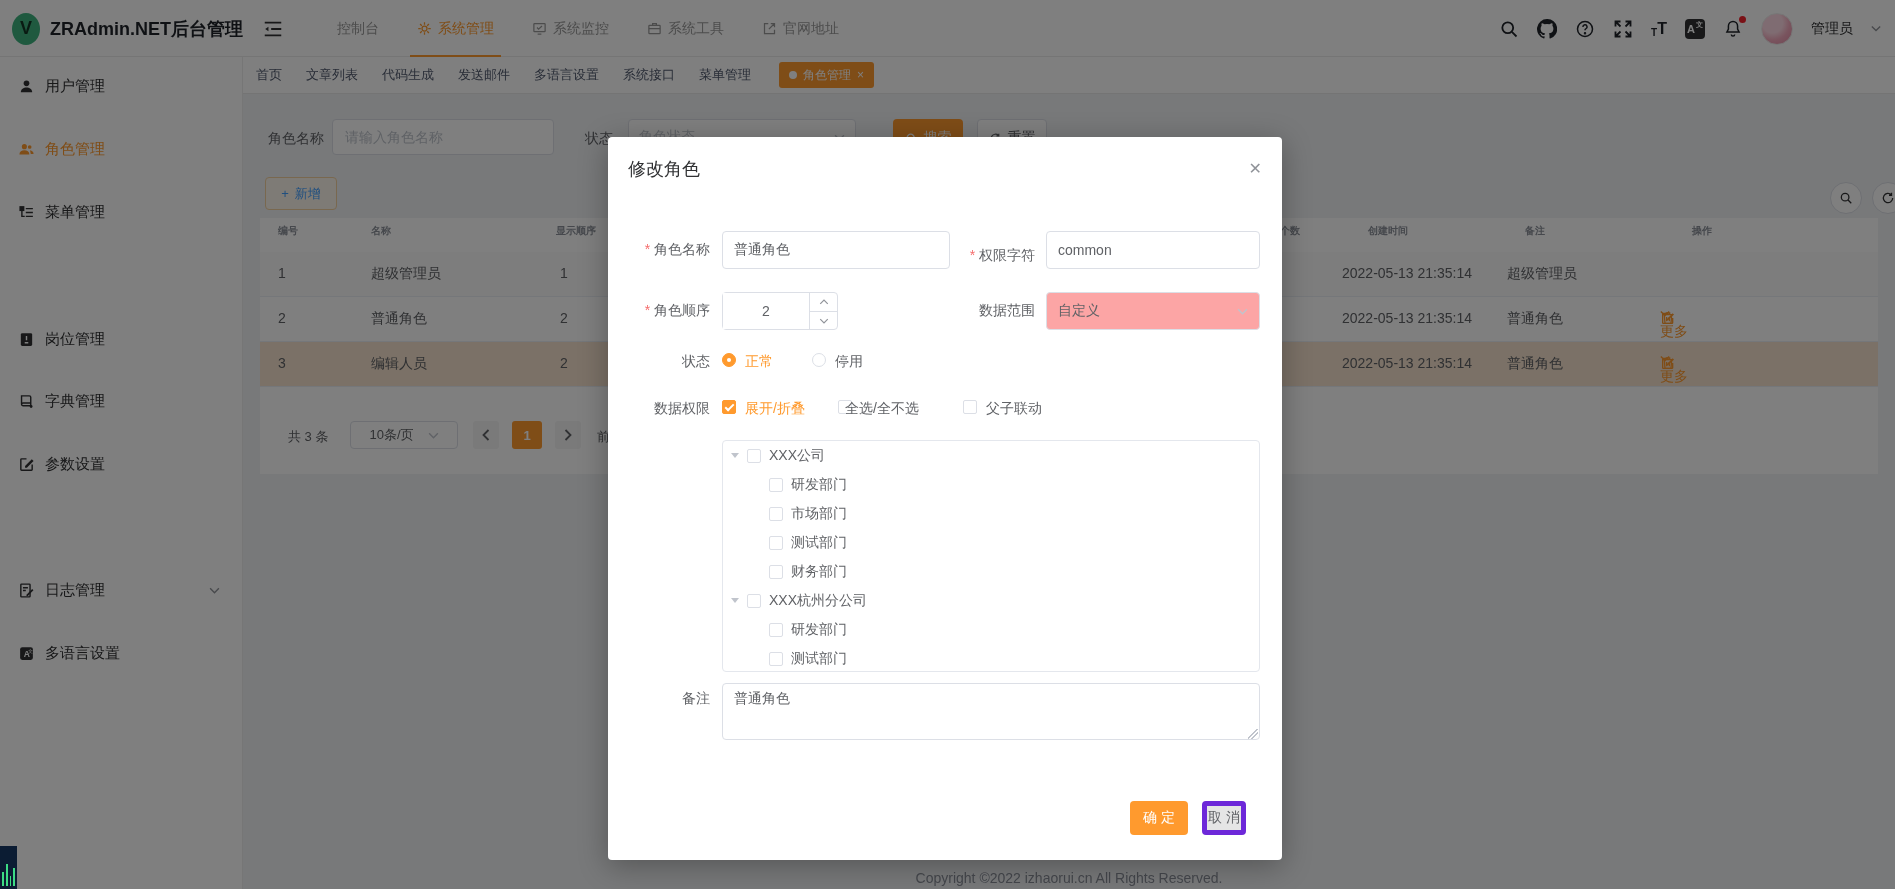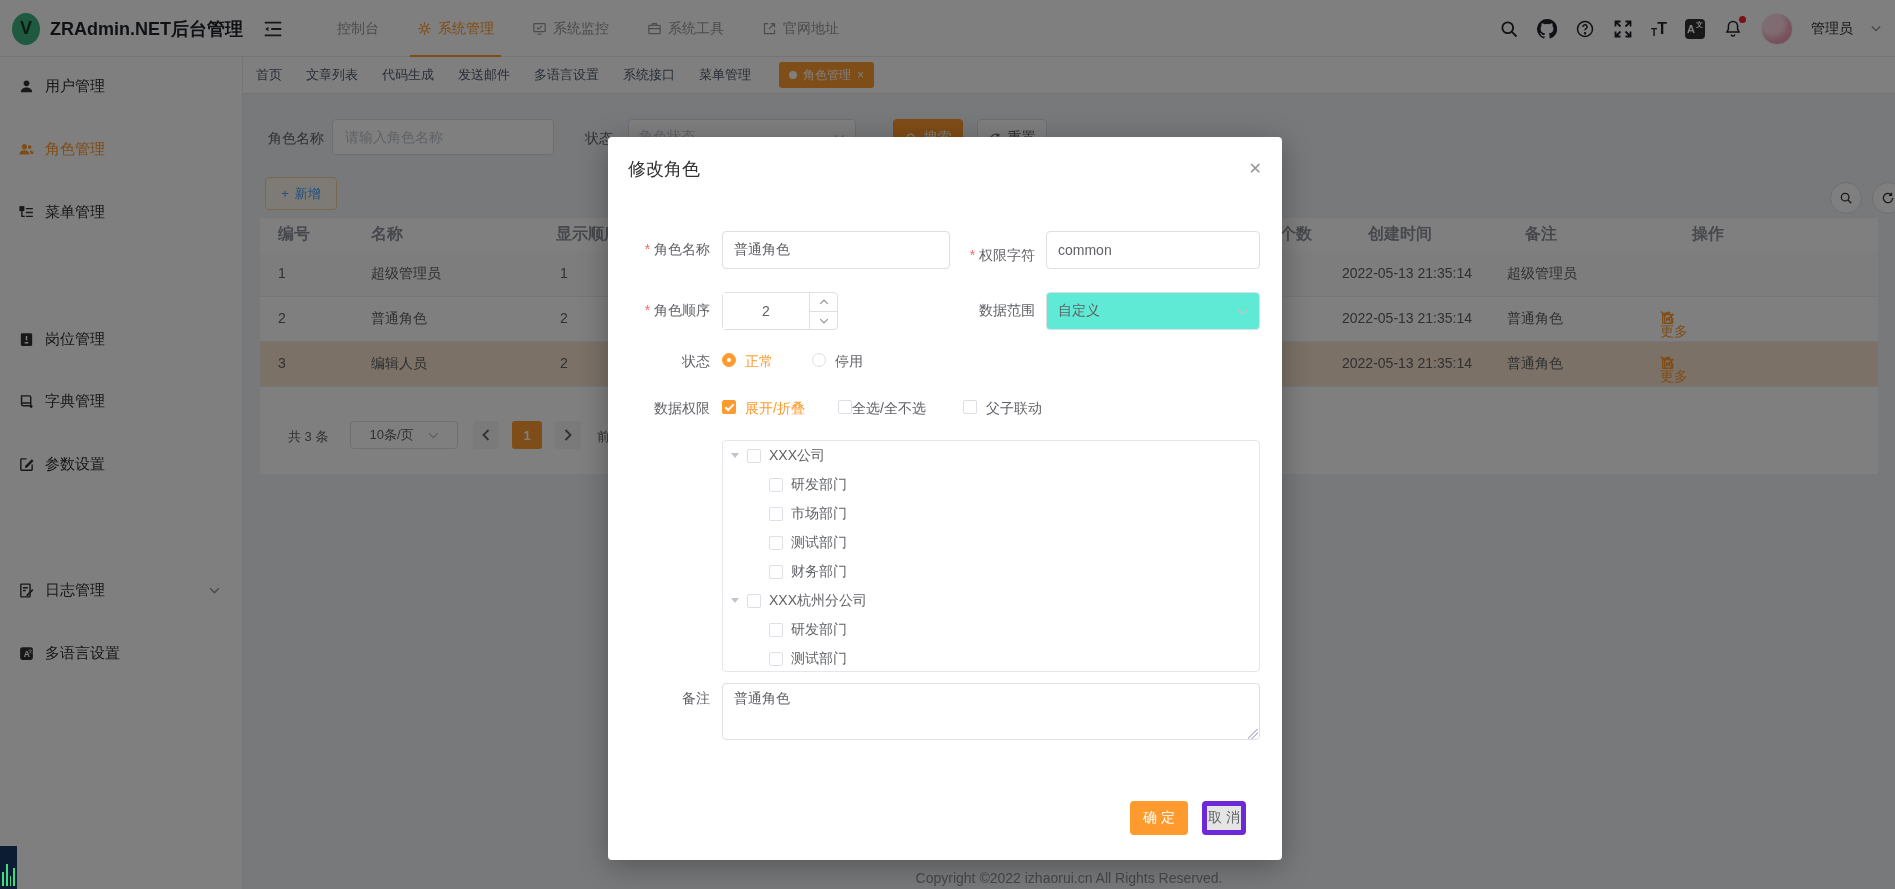--- a/index.html
+++ b/index.html
@@ -58,7 +58,7 @@
 
   
   .card { position:absolute; left:17px; top:124px; width:1618px; height:256px; background:#fff; }
-  .thead { position:absolute; left:0; top:6px; width:100%; height:28px; font-size:16px; font-weight:600; color:#8c919a; }
+  .thead { position:absolute; left:0; top:6px; width:100%; height:28px; font-size:10px; font-weight:600; color:#8c919a; }
   .thead span { position:absolute; white-space:nowrap; }
   .trow { position:absolute; left:0; width:100%; height:45px; border-bottom:1px solid #ebeef5; font-size:14px; color:#606266; }
   .trow span { position:absolute; top:13px; white-space:nowrap; }

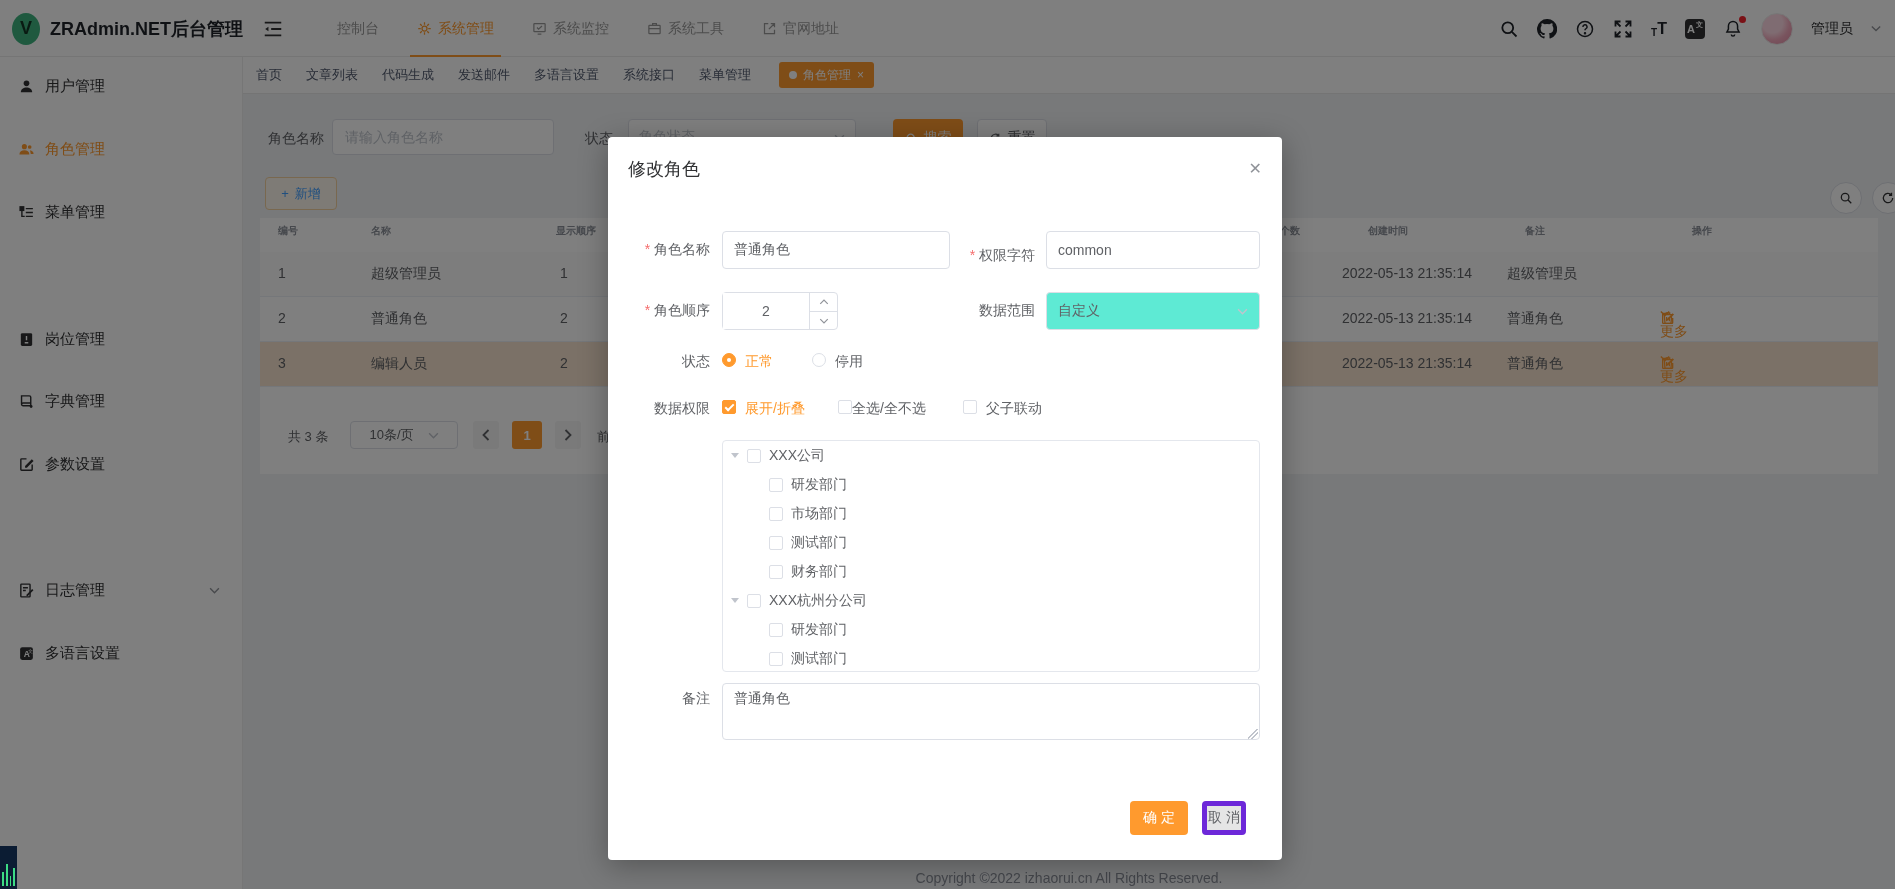--- a/index.html
+++ b/index.html
@@ -85,7 +85,7 @@
   .mlabel { position:absolute; font-size:14px; color:#606266; text-align:right; white-space:nowrap; }
   .req::before { content:"* "; color:#F56C6C; }
   .minput { position:absolute; height:38px; border:1px solid #dcdfe6; border-radius:4px; font-size:14px; color:#606266; padding:0 11px; font-family:inherit; background:#fff; }
-  .mselect { position:absolute; height:38px; border:1px solid #dcdfe6; border-radius:4px; background:#5eead4; display:flex; align-items:center; padding:0 11px; font-size:14px; color:#606266; cursor:pointer; }
+  .mselect { position:absolute; height:38px; border:1px solid #dcdfe6; border-radius:4px; background:#fca5a5; display:flex; align-items:center; padding:0 11px; font-size:14px; color:#606266; cursor:pointer; }
   .mselect .selcaret { margin-left:auto; color:#c0c4cc; }
   .numwrap { position:absolute; left:114px; top:155px; width:116px; height:38px; border:1px solid #dcdfe6; border-radius:4px; background:#fff; }
   .numwrap input { position:absolute; left:0; top:0; width:86px; height:36px; border:0; text-align:center; font-size:14px; color:#606266; font-family:inherit; outline:none; }

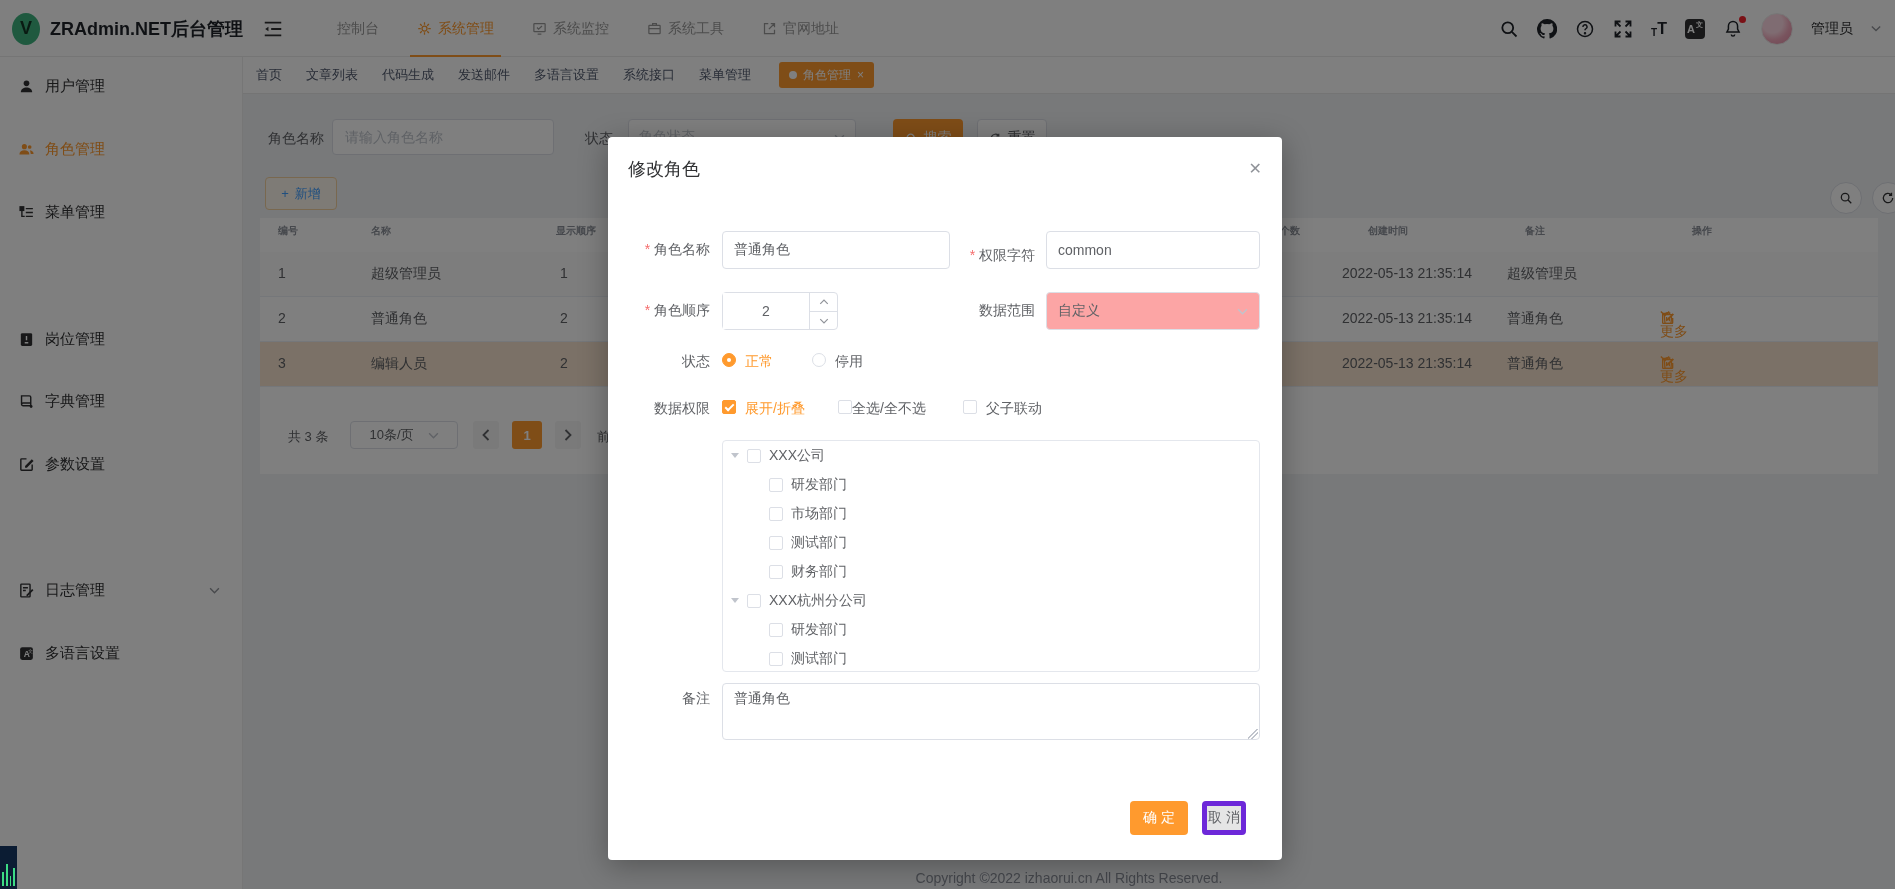--- a/index.html
+++ b/index.html
@@ -506,7 +506,7 @@
   <span class="cb checked" style="left:114px;top:263px"></span>
   <span class="rlabel" style="left:137px;top:263px;color:#FF9A2E">展开/折叠</span>
   <span class="cb" style="left:230px;top:263px"></span>
-  <span class="rlabel" style="left:244px;top:263px;color:#606266">全选/全不选</span>
+  <span class="rlabel" style="left:237px;top:263px;color:#606266">全选/全不选</span>
   <span class="cb" style="left:355px;top:263px"></span>
   <span class="rlabel" style="left:378px;top:263px;color:#606266">父子联动</span>
 

